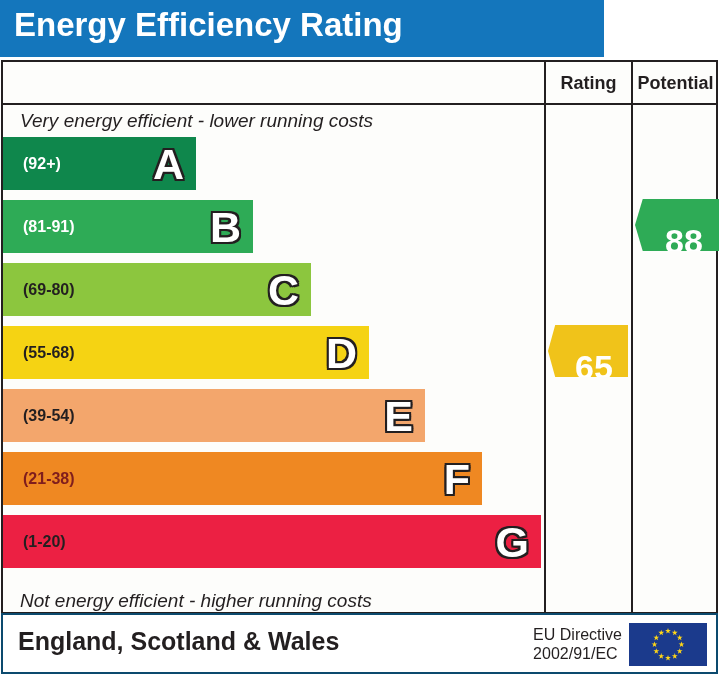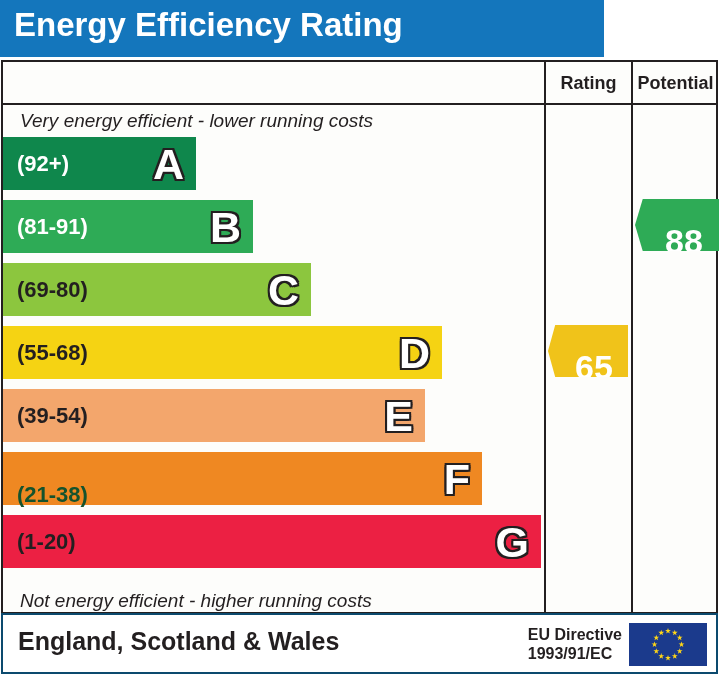--- a/index.html
+++ b/index.html
@@ -114,10 +114,10 @@
   }
   .band-range {
     position: absolute;
-    left: 14px;
+    left: 20px;
     top: 50%;
     transform: translateY(-50%);
-    font-size: 22px;
+    font-size: 16px;
     font-weight: bold;
     white-space: nowrap;
   }

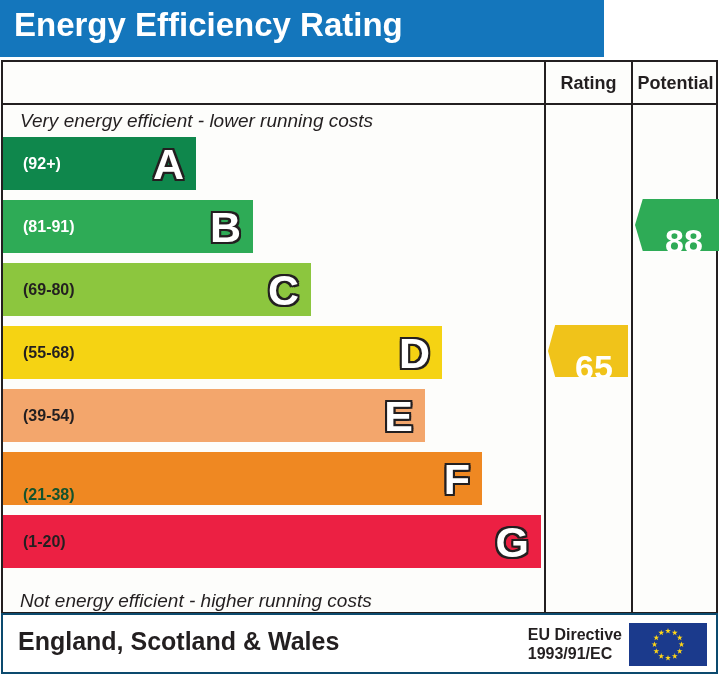--- a/index.html
+++ b/index.html
@@ -232,7 +232,7 @@
           <span class="band-range" style="color: rgb(35, 31, 32);">(69-80)</span>
           <span class="band-letter">C</span>
         </div>
-        <div class="band" style="top: 190px; width: 439px; background: rgb(245, 211, 19);">
+        <div class="band" style="top: 190px; width: 366px; background: rgb(245, 211, 19);">
           <span class="band-range" style="color: rgb(35, 31, 32);">(55-68)</span>
           <span class="band-letter">D</span>
         </div>

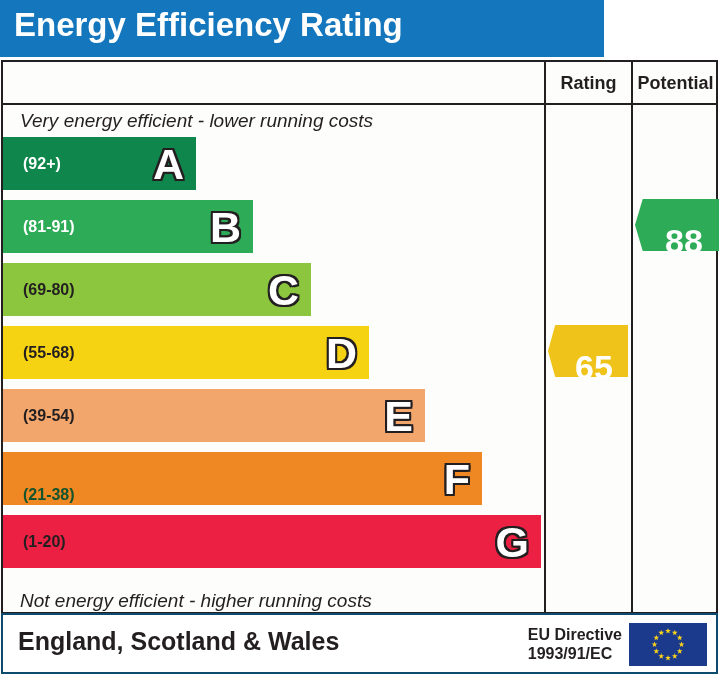--- a/index.html
+++ b/index.html
@@ -241,7 +241,7 @@
           <span class="band-letter">E</span>
         </div>
         <div class="band" style="top: 316px; width: 479px; background: rgb(239, 136, 34);">
-          <span class="band-range" style="color: #14532d; margin-top: 16px;">(21-38)</span>
+          <span class="band-range" style="color: #7f1d1d;">(21-38)</span>
           <span class="band-letter">F</span>
         </div>
         <div class="band" style="top: 379px; width: 538px; background: rgb(236, 32, 67);">

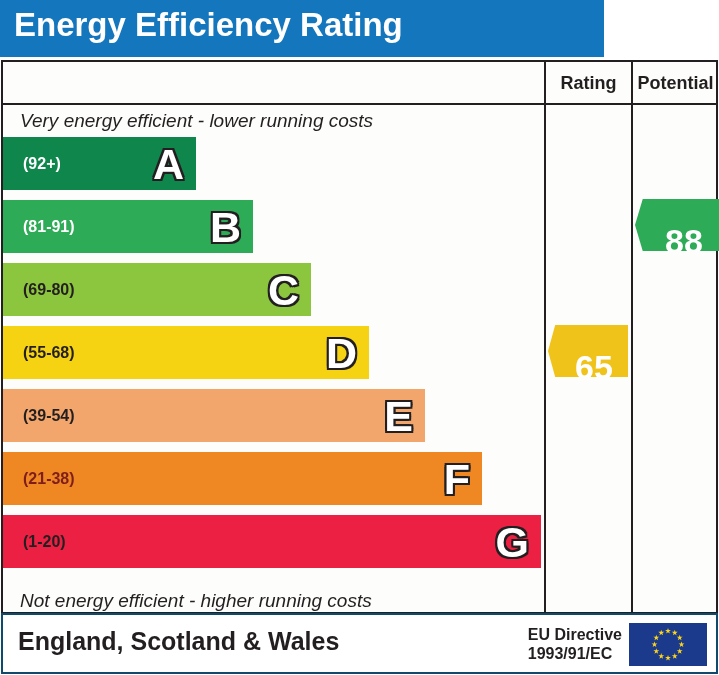--- a/index.html
+++ b/index.html
@@ -186,7 +186,6 @@
     line-height: 19px;
     text-align: left;
     white-space: nowrap;
-    font-weight: bold;
   }
   .eu-flag {
     position: absolute;

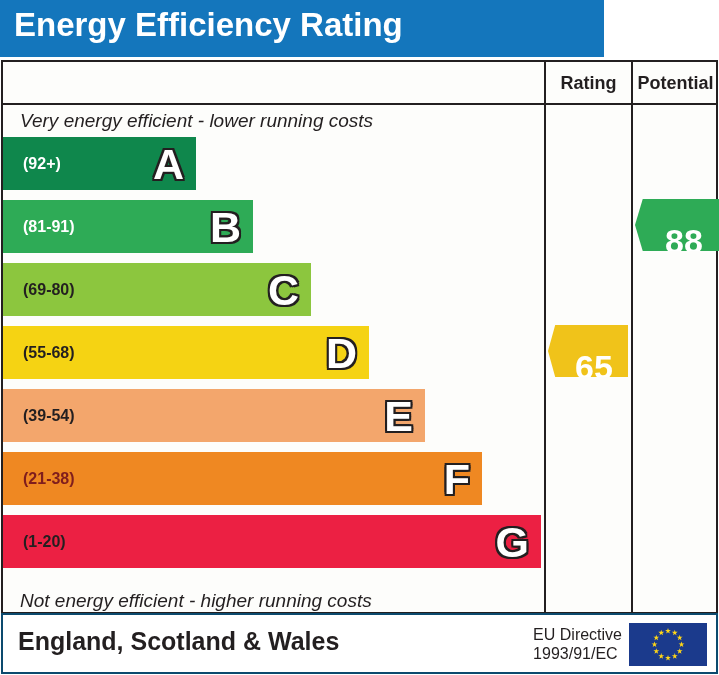--- a/index.html
+++ b/index.html
@@ -263,7 +263,7 @@
     <div class="footer-region">England, Scotland &amp; Wales</div>
     <div class="footer-directive">
       <div>EU Directive</div>
-      <div>1993/91/EC</div>
+      <div>2002/91/EC</div>
     </div>
     <svg class="eu-flag" viewBox="0 0 78 43">
       <rect x="0" y="0" width="78" height="43" fill="#1b3a8c"></rect>

